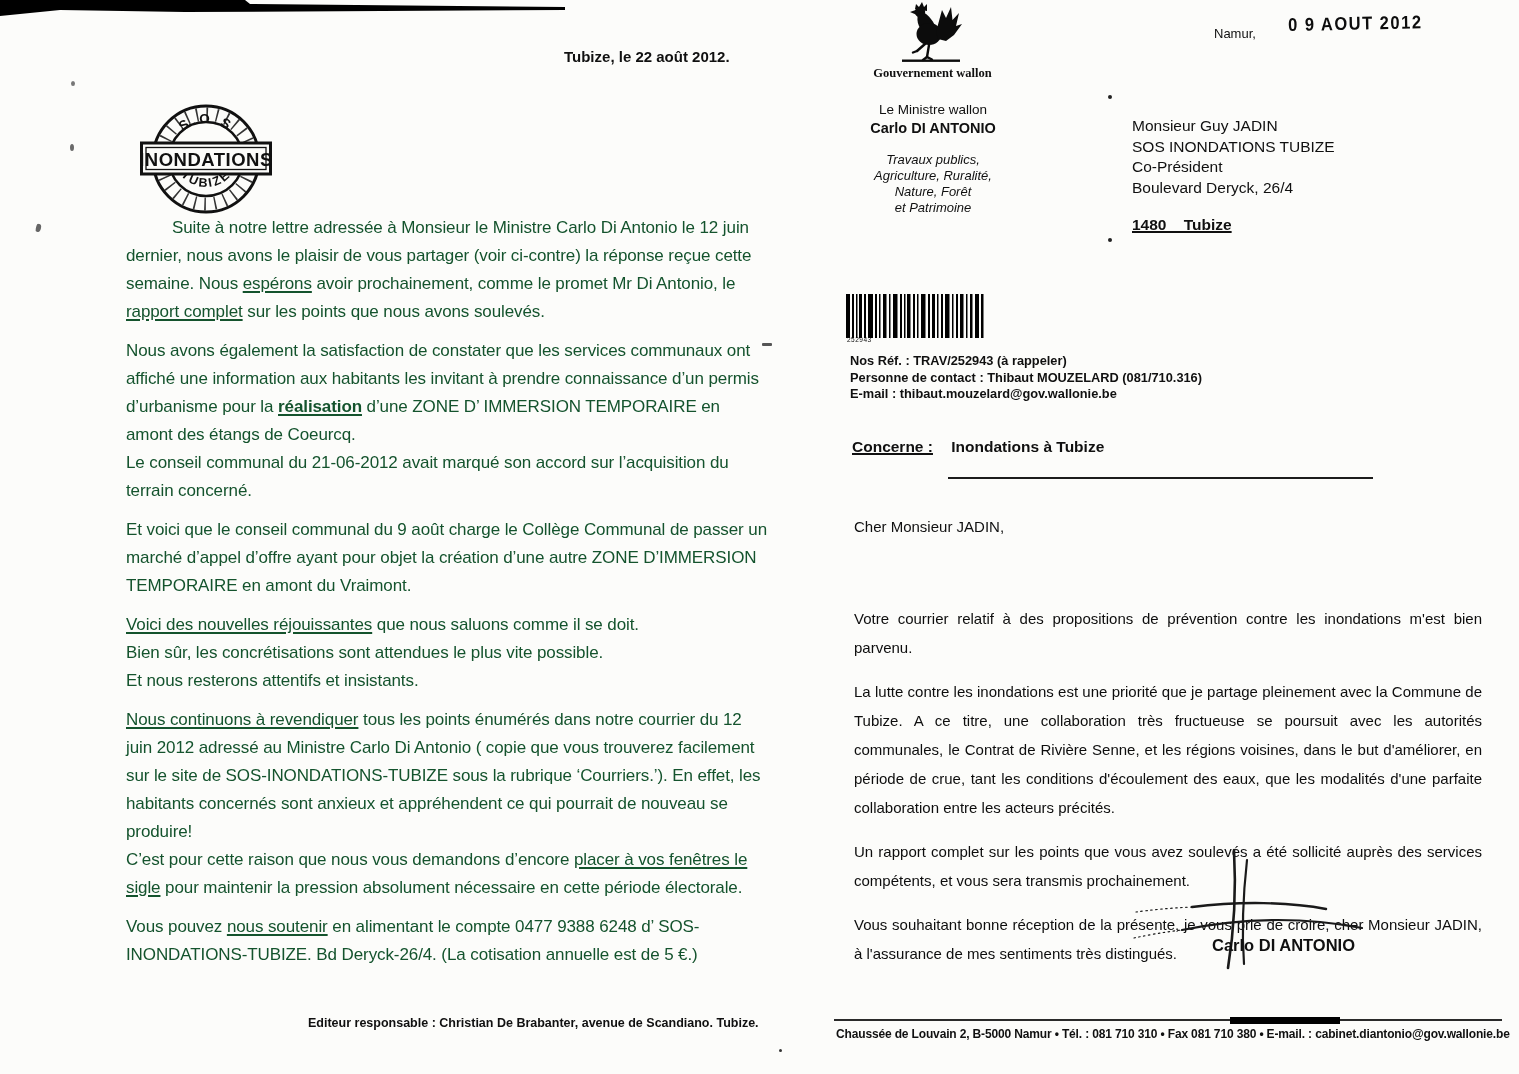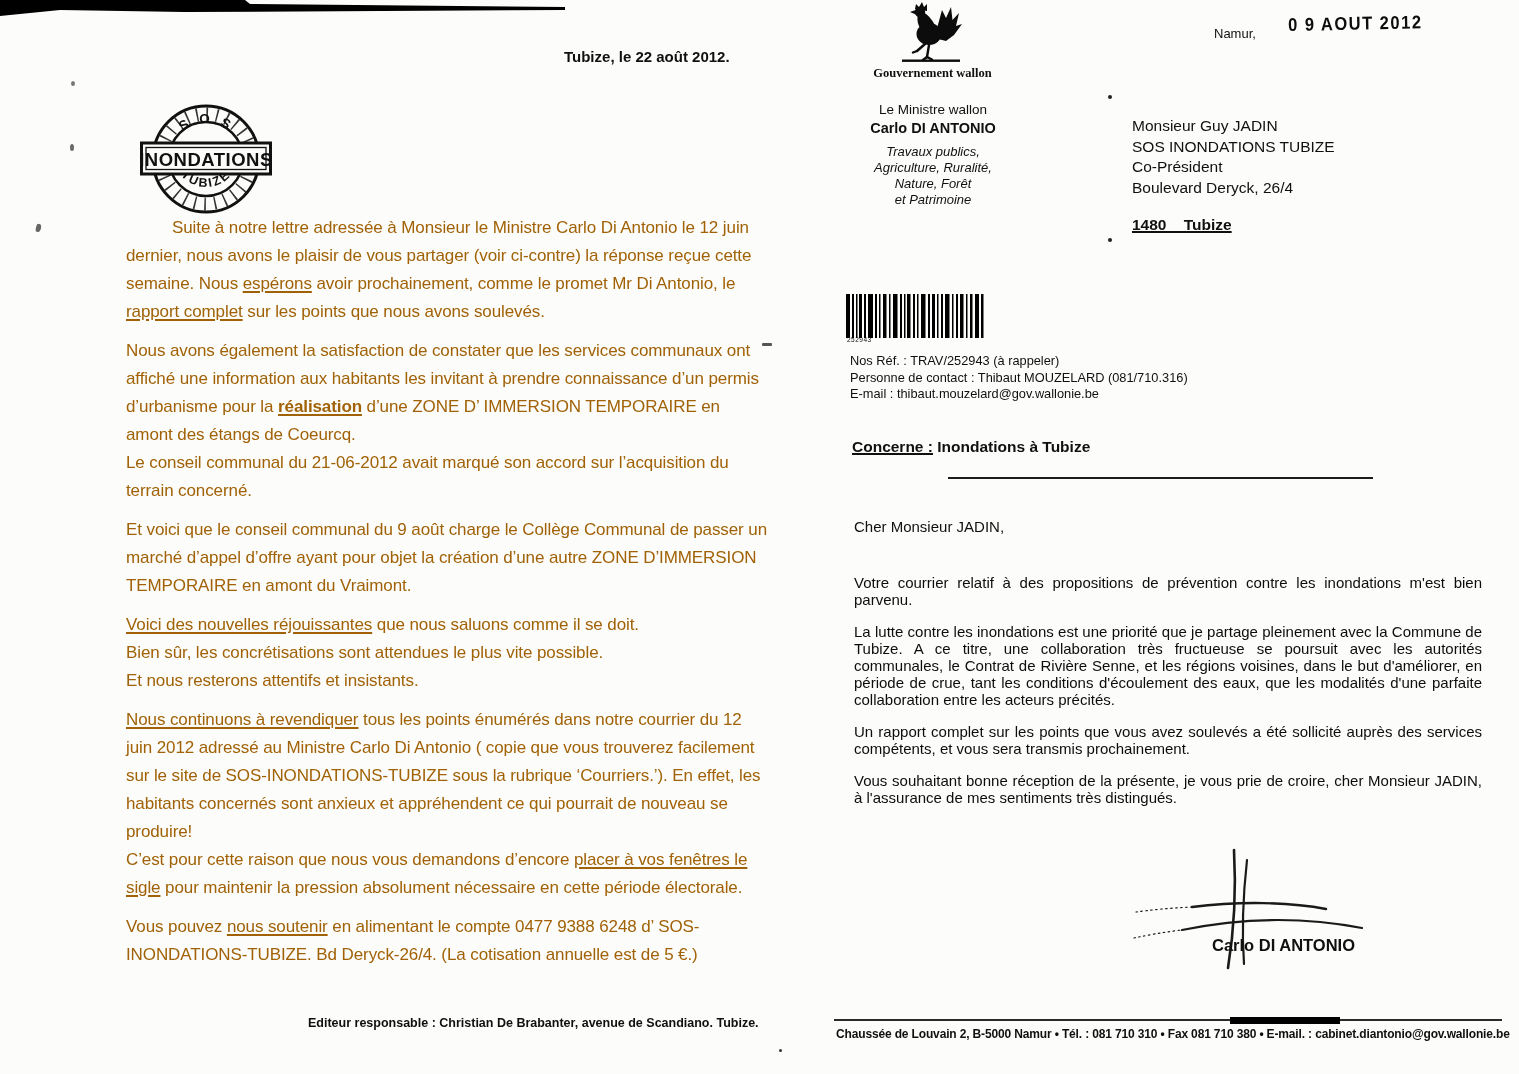--- a/index.html
+++ b/index.html
@@ -36,7 +36,7 @@
   .sender{position:absolute;left:28px;top:102px;width:150px;text-align:center;}
   .sender-title{font-size:13.5px;}
   .sender-name{font-size:14.5px;font-weight:bold;margin-top:3px;}
-  .sender-dept{font-size:13px;font-style:italic;line-height:16px;margin-top:8px;font-weight:500;}
+  .sender-dept{font-size:13px;font-style:italic;line-height:16px;margin-top:16px;font-weight:500;}
   .place{position:absolute;left:384px;top:26px;font-size:13px;}
   .stamp{position:absolute;left:458px;top:14px;font-size:16.5px;font-weight:bold;letter-spacing:1.5px;
     transform:rotate(-1.2deg) scaleY(1.12);color:#0d0d0d;white-space:nowrap;}

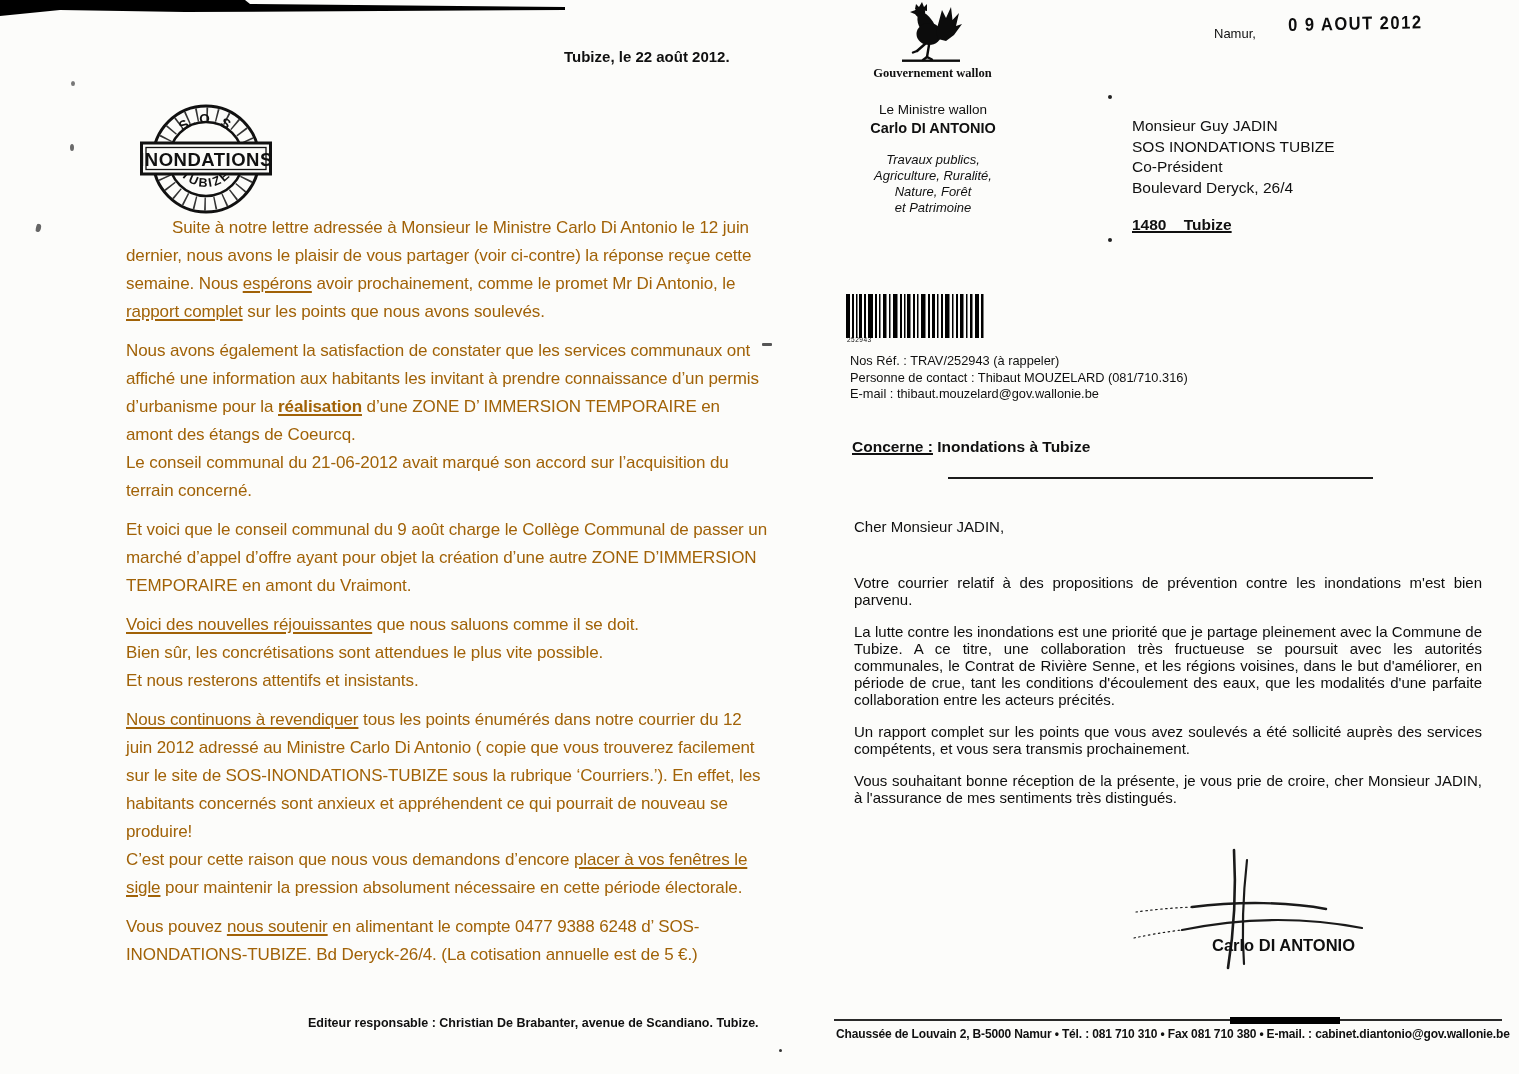--- a/index.html
+++ b/index.html
@@ -23,7 +23,7 @@
   .left-letter{position:absolute;left:40px;top:4px;width:740px;height:1074px;}
   .l-date{position:absolute;left:524px;top:44px;font-size:15px;font-weight:600;}
   .sos-logo{position:absolute;left:100px;top:98px;width:132px;height:120px;}
-  .l-body{position:absolute;left:86px;top:210px;width:644px;font-size:17px;line-height:28px;letter-spacing:-0.1px;color:#a16207;}
+  .l-body{position:absolute;left:86px;top:210px;width:644px;font-size:17px;line-height:28px;letter-spacing:-0.1px;color:#14532d;}
   .l-body p{margin:0 0 11px 0;}
   .l-body p.indent{text-indent:46px;}
   .u{text-decoration:underline;text-decoration-thickness:1.5px;text-underline-offset:2px;}

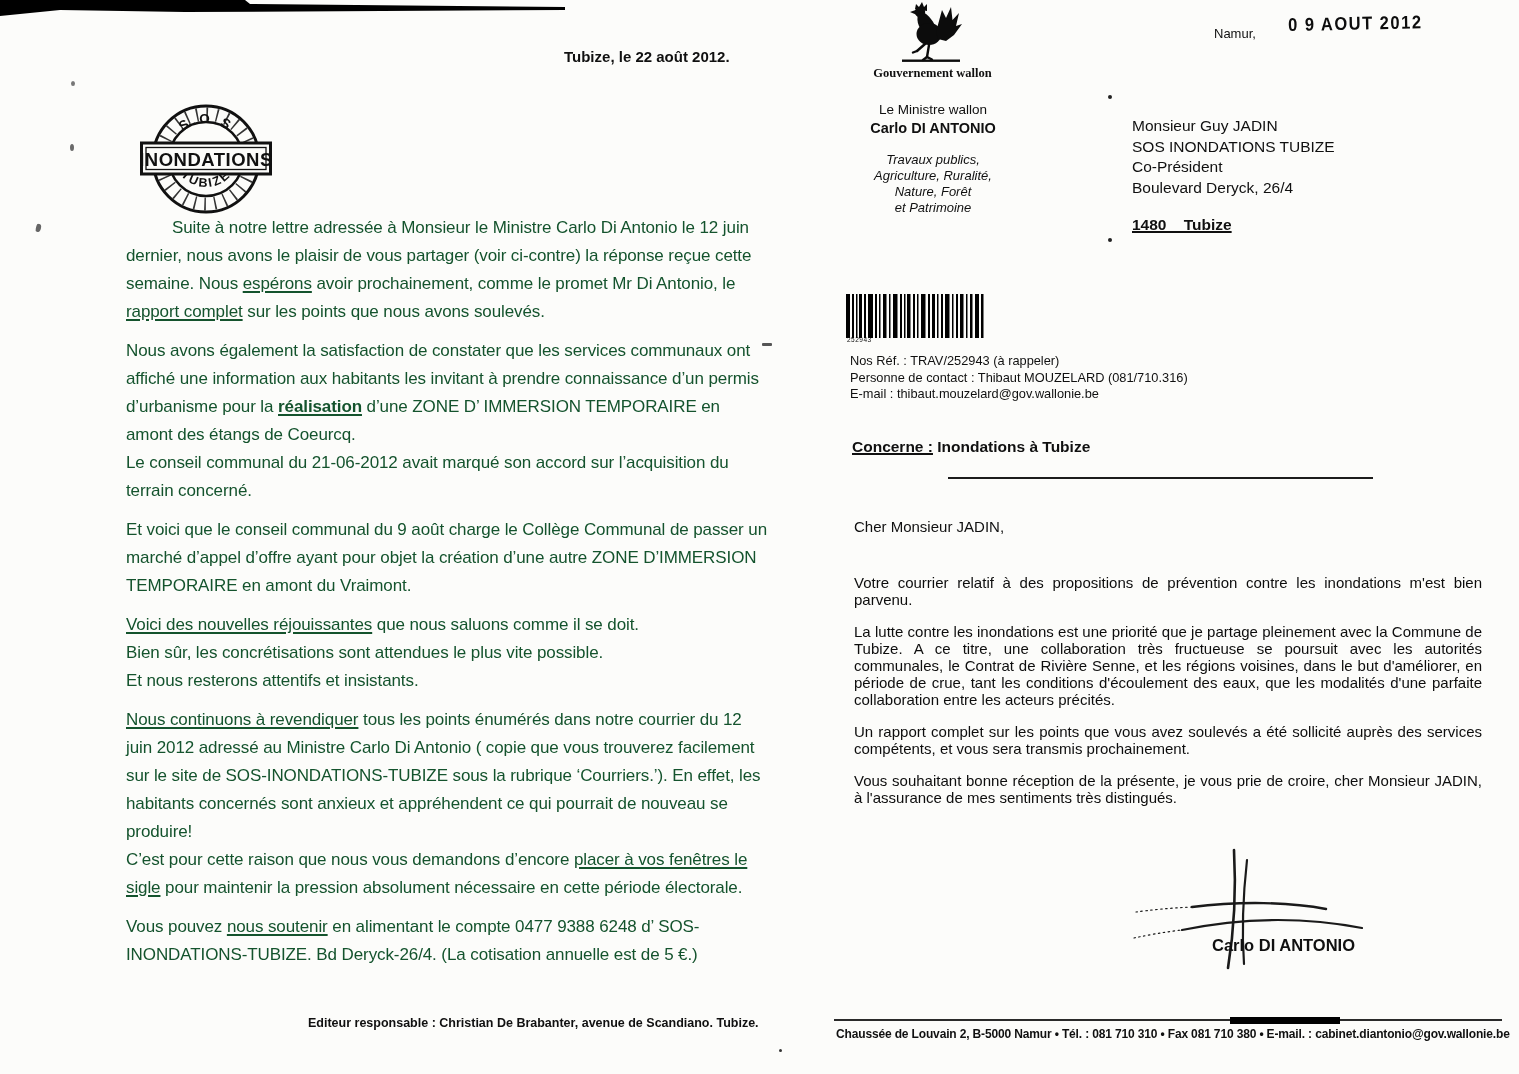--- a/index.html
+++ b/index.html
@@ -45,7 +45,7 @@
     text-decoration-thickness:1.6px;white-space:pre;}
   .barcode{position:absolute;left:16px;top:294px;width:142px;height:44px;}
   .bc-num{position:absolute;left:17px;top:336px;font-size:6.5px;letter-spacing:0.5px;}
-  .refs{position:absolute;left:20px;top:353px;font-size:12.8px;font-weight:400;line-height:16.5px;}
+  .refs{position:absolute;left:20px;top:353px;font-size:12.8px;font-weight:700;line-height:16.5px;}
   .subject{position:absolute;left:22px;top:438px;font-size:15.5px;font-weight:bold;}
   .subject .lbl{text-decoration:underline;text-decoration-thickness:1.6px;}
   .subject-rule{position:absolute;left:118px;top:477px;width:425px;height:2px;background:#1c1c1c;}

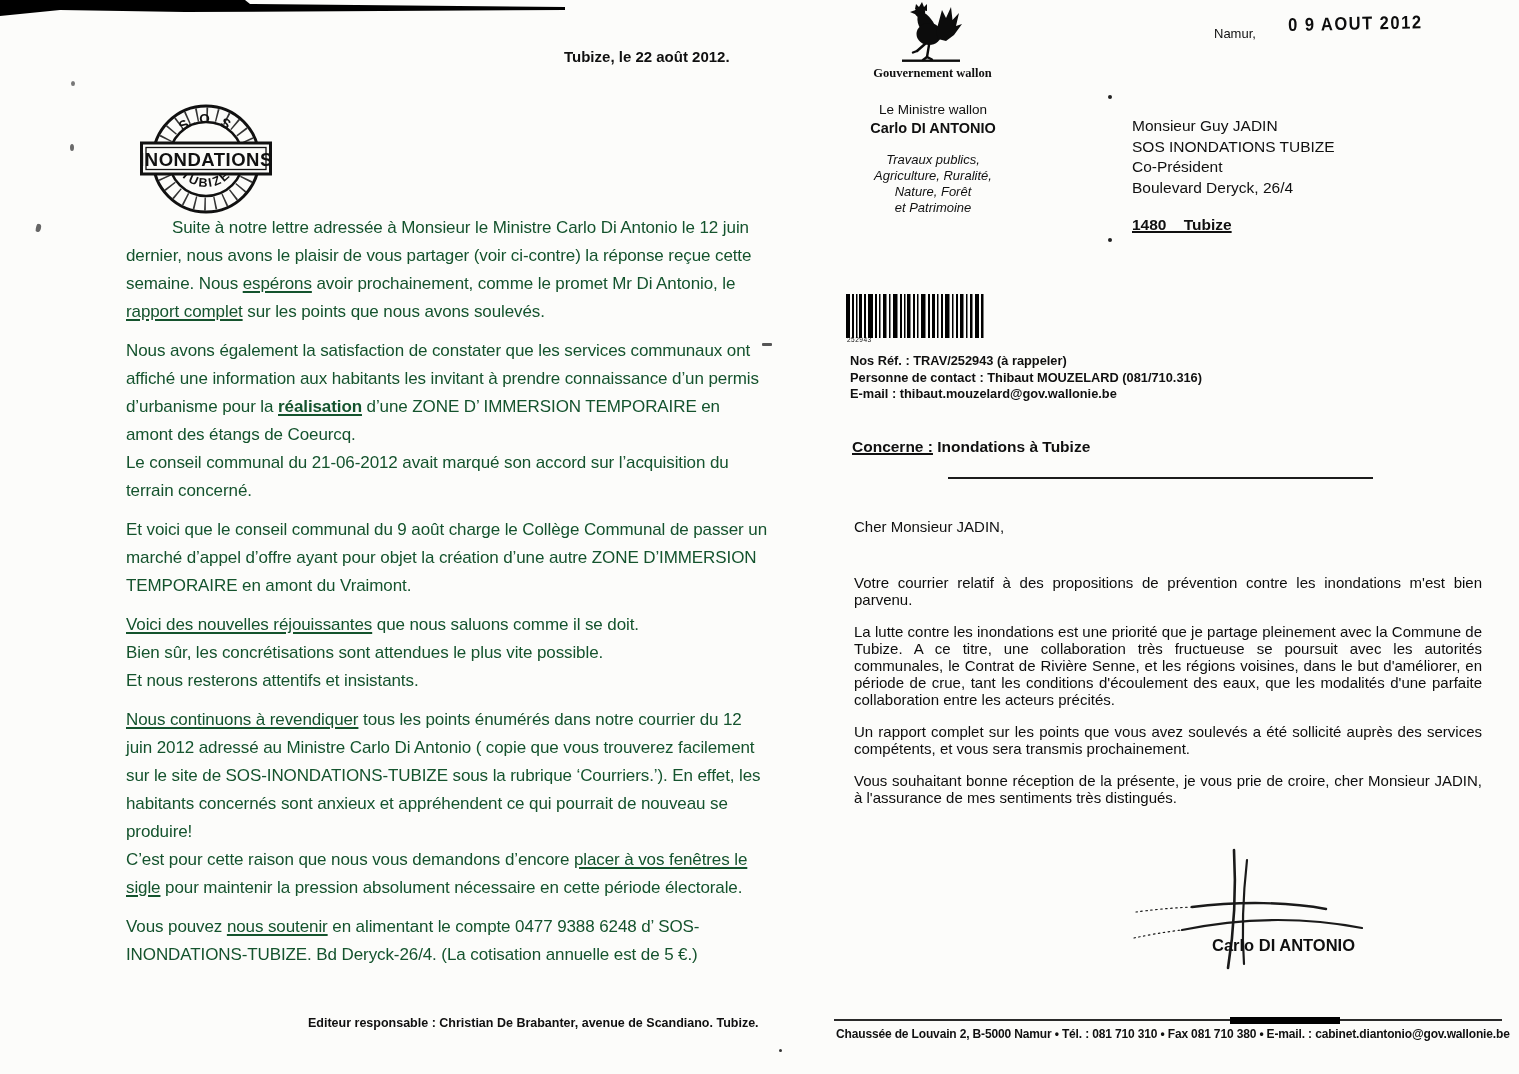--- a/index.html
+++ b/index.html
@@ -47,7 +47,7 @@
   .bc-num{position:absolute;left:17px;top:336px;font-size:6.5px;letter-spacing:0.5px;}
   .refs{position:absolute;left:20px;top:353px;font-size:12.8px;font-weight:700;line-height:16.5px;}
   .subject{position:absolute;left:22px;top:438px;font-size:15.5px;font-weight:bold;}
-  .subject .lbl{text-decoration:underline;text-decoration-thickness:1.6px;}
+  .subject .lbl{text-decoration:underline;text-decoration-thickness:1.6px;margin-right:14px;}
   .subject-rule{position:absolute;left:118px;top:477px;width:425px;height:2px;background:#1c1c1c;}
   .salutation{position:absolute;left:24px;top:518px;font-size:15px;}
   .r-body{position:absolute;left:24px;top:574px;width:628px;font-size:15px;line-height:17px;text-align:justify;color:#0d0d0d;}

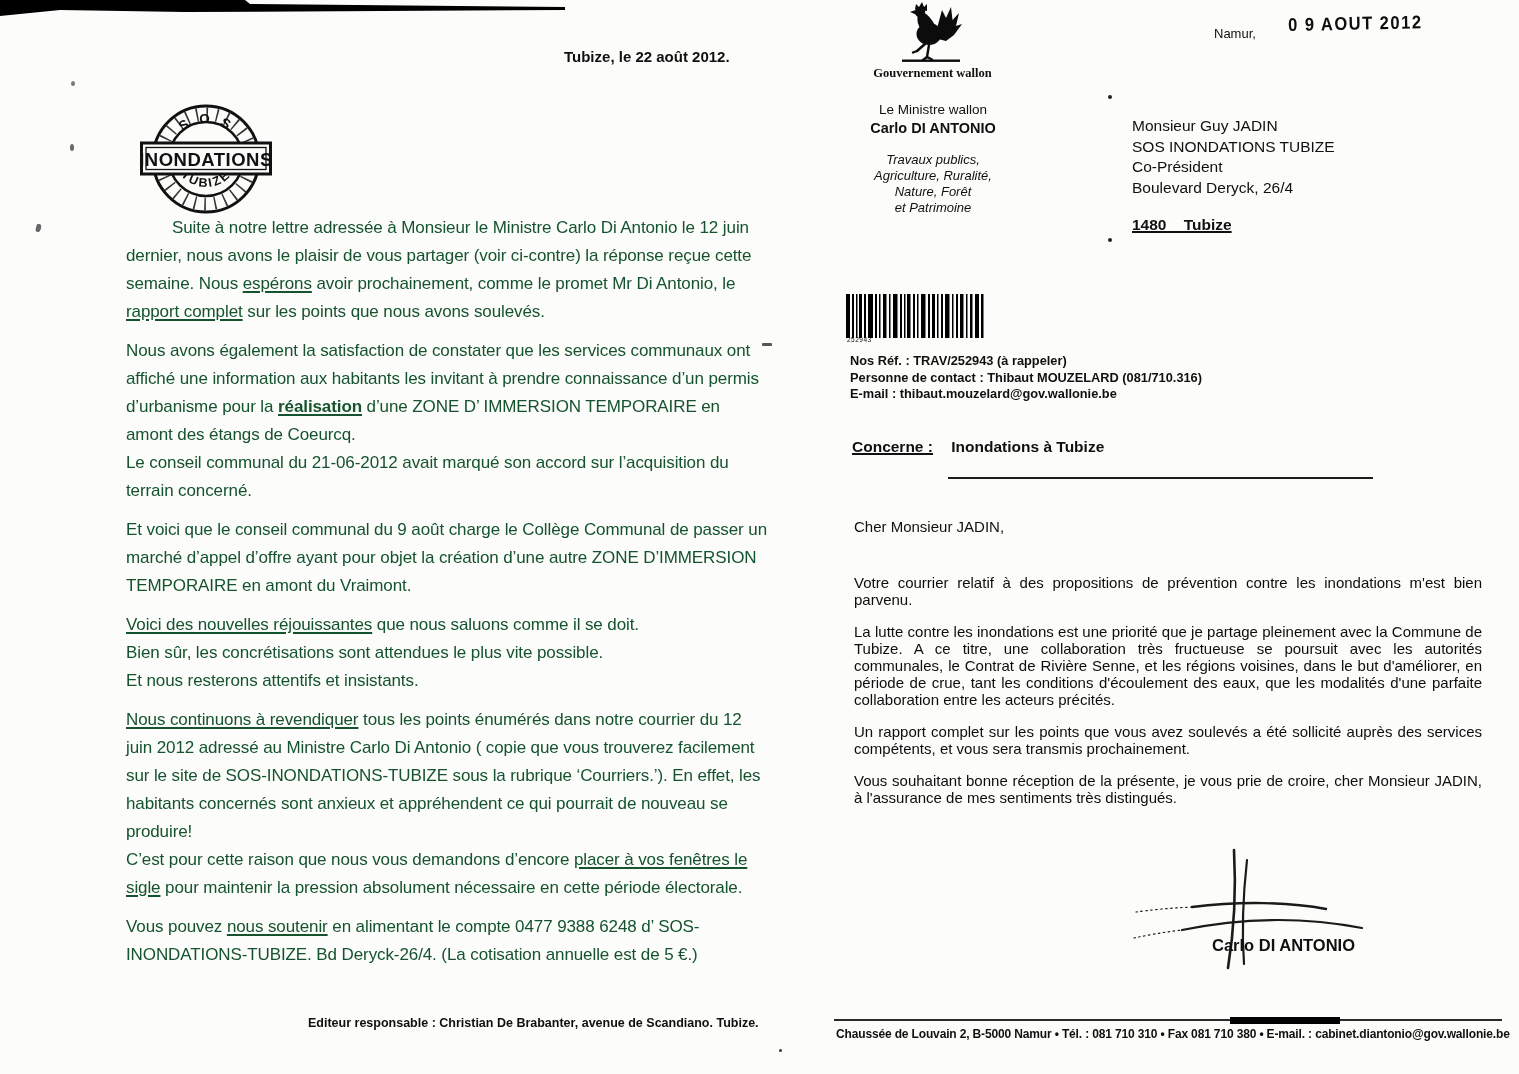--- a/index.html
+++ b/index.html
@@ -50,7 +50,7 @@
   .subject .lbl{text-decoration:underline;text-decoration-thickness:1.6px;margin-right:14px;}
   .subject-rule{position:absolute;left:118px;top:477px;width:425px;height:2px;background:#1c1c1c;}
   .salutation{position:absolute;left:24px;top:518px;font-size:15px;}
-  .r-body{position:absolute;left:24px;top:574px;width:628px;font-size:15px;line-height:17px;text-align:justify;color:#0d0d0d;}
+  .r-body{position:absolute;left:24px;top:604px;width:628px;font-size:15px;line-height:29px;text-align:justify;color:#0d0d0d;}
   .r-body p{margin:0 0 15px 0;}
   .sig{position:absolute;left:300px;top:846px;width:240px;height:125px;}
   .sig-name{position:absolute;left:382px;top:936px;font-size:16.5px;font-weight:bold;white-space:nowrap;}

